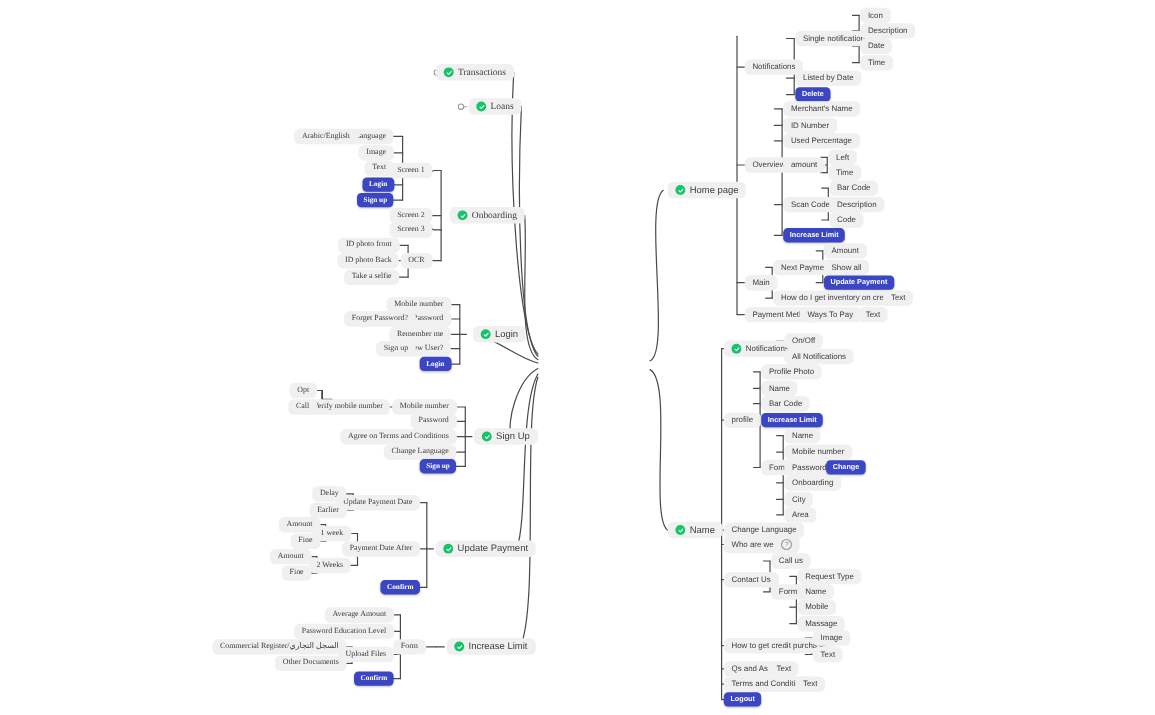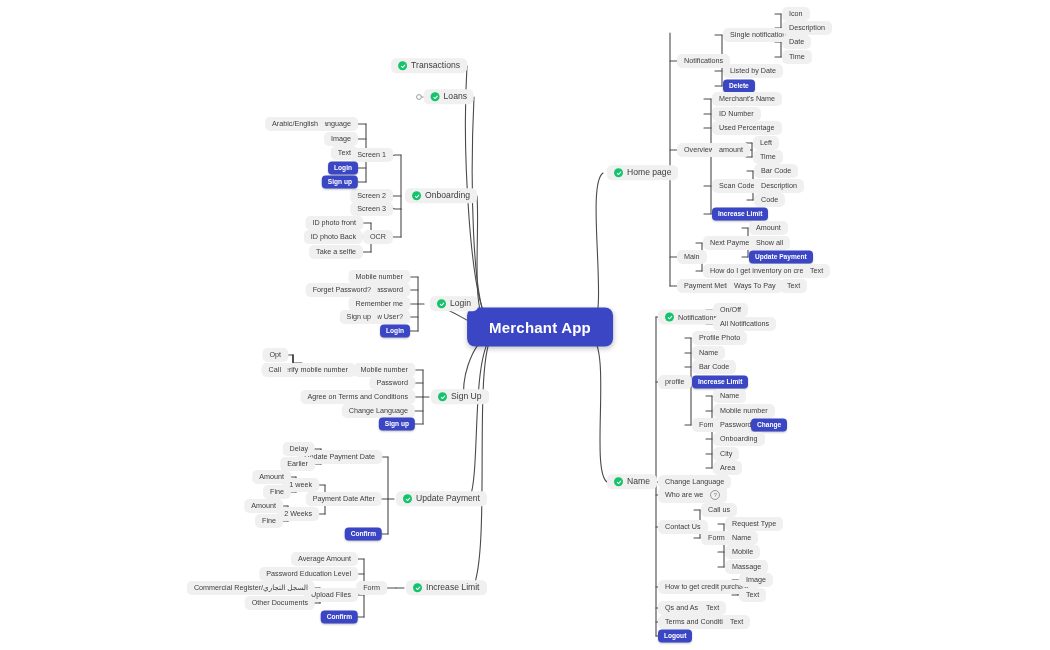--- a/index.html
+++ b/index.html
@@ -15,7 +15,7 @@
         background:#f0f0f0;border-radius:5px;
         padding:3px 7px;white-space:nowrap;
         font-size:7.2px;color:#3c3c3c;line-height:1.1;}
-  .node.r{transform:translate(-100%,-50%);}
+  .node.r{transform:translate(-100%,-50%);font-family:Liberation Serif, serif;}
   .node.blue{background:#3b46c4;color:#ffffff;font-weight:700;font-size:6.6px;
              padding:3px 6px;border-radius:4px;box-shadow:0 1px 2px rgba(0,0,0,.25);}
 

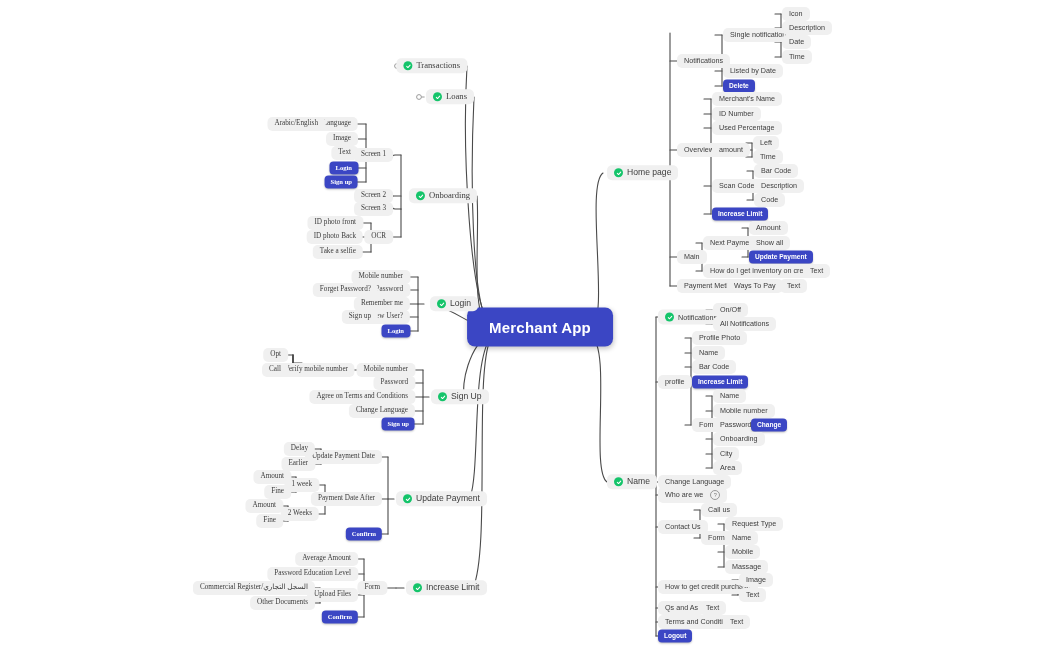--- a/index.html
+++ b/index.html
@@ -264,7 +264,6 @@
     </g>
   </svg>
 
-  <div class="root" style="left:540px;top:327px">Merchant App</div>
 
   <div class="handle" style="left:403px;top:66px">
     <svg width="9" height="7" viewBox="0 0 9 7">

